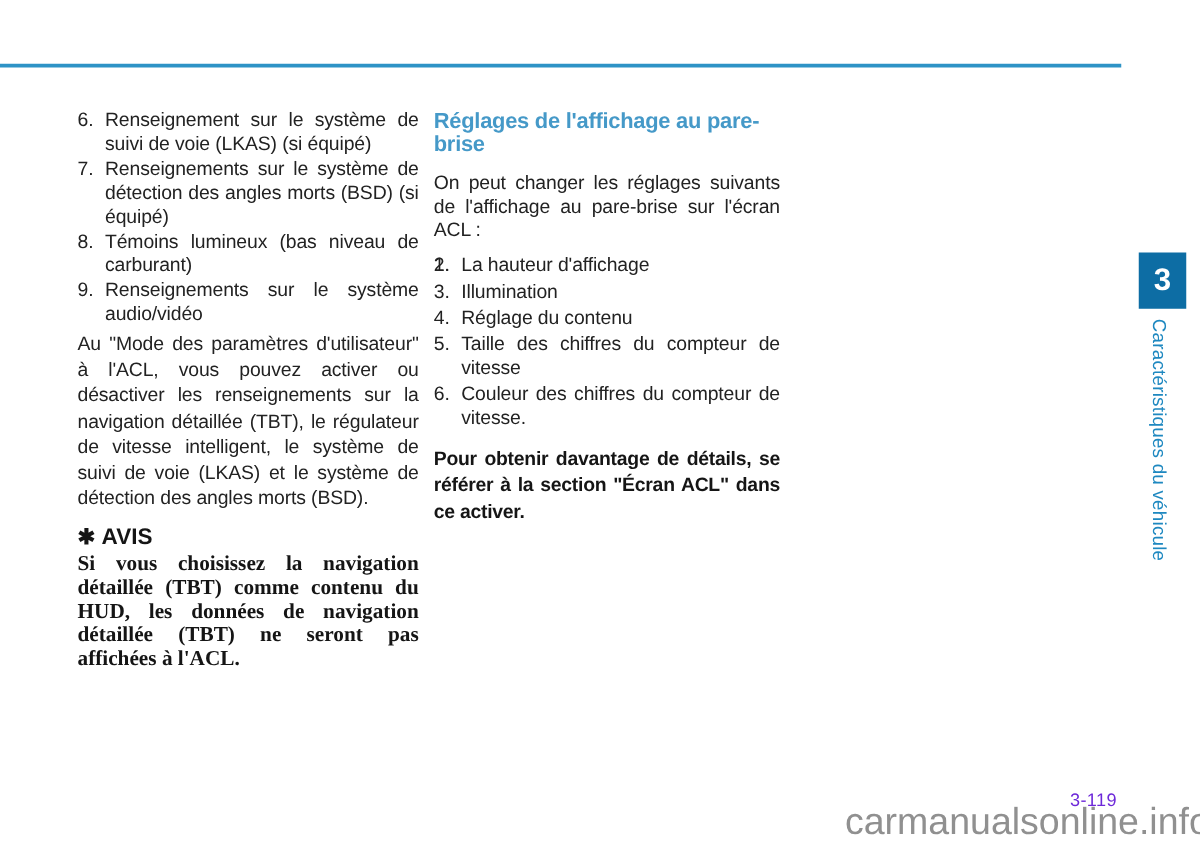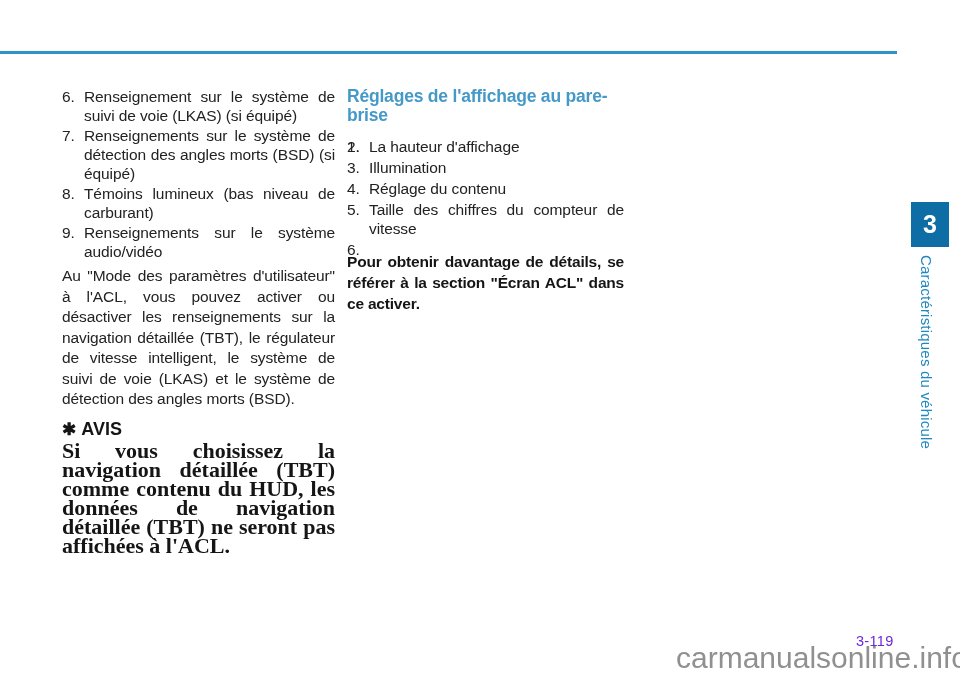--- a/index.html
+++ b/index.html
@@ -189,6 +189,7 @@
   <div class="col col-right">
     <h2 class="heading">Réglages de l'affichage au pare-brise</h2>
 
+    <div class="intro">On peut changer les réglages suivants de l'affichage au pare-brise sur l'écran ACL :</div>
 
     <div class="num-list">
       <div class="item">

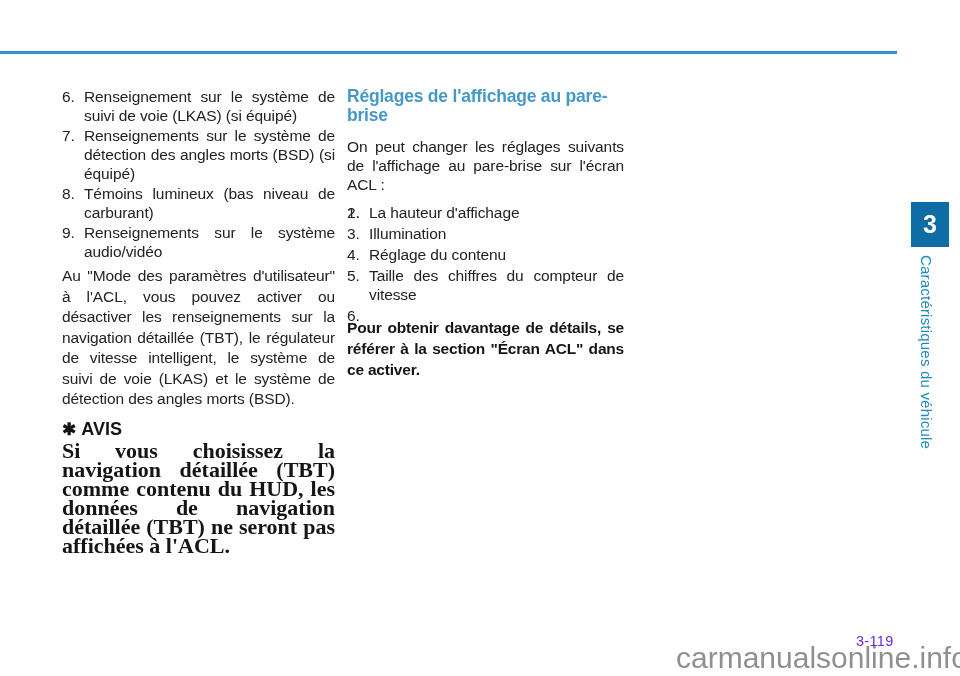--- a/index.html
+++ b/index.html
@@ -213,6 +213,7 @@
       </div>
       <div class="item">
         <span class="num">6.</span>
+        <span>Couleur des chiffres du compteur de vitesse.</span>
       </div>
     </div>
 

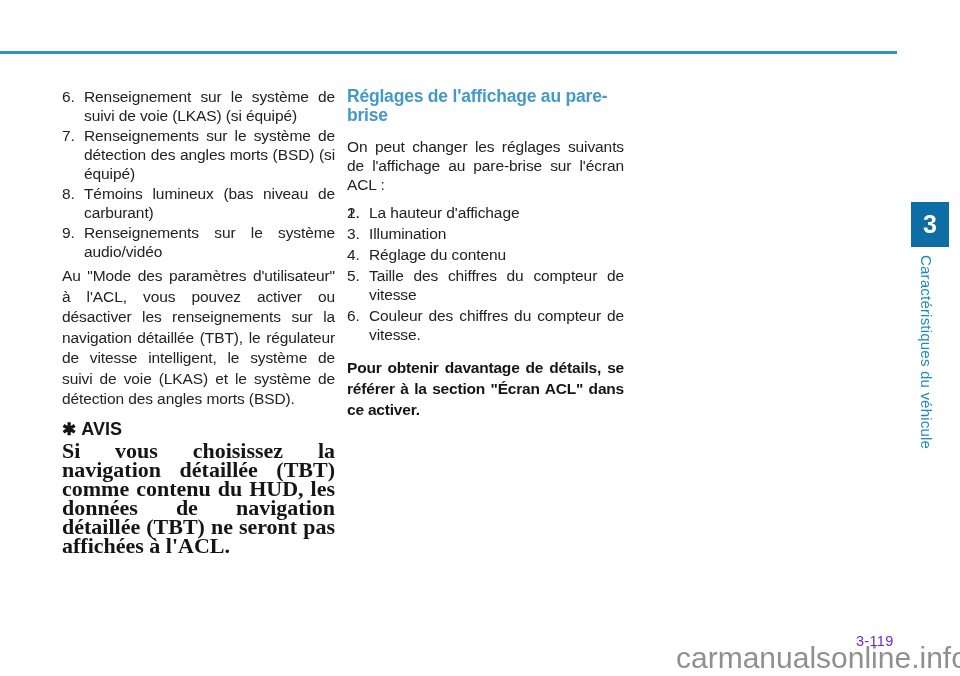--- a/index.html
+++ b/index.html
@@ -66,7 +66,7 @@
   .notice-body {
     font-family: "Liberation Serif", serif;
     font-weight: bold;
-    font-size: 22px;
+    font-size: 17px;
     line-height: 19px;
     text-align: justify;
     color: #151515;

